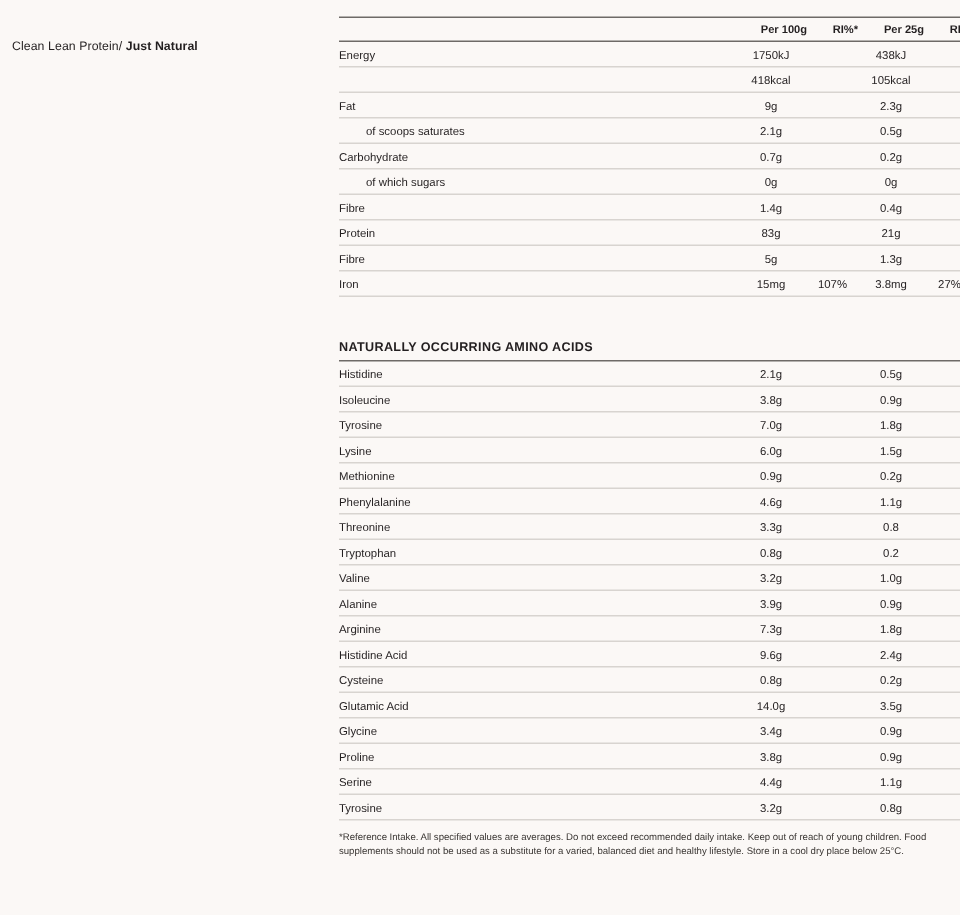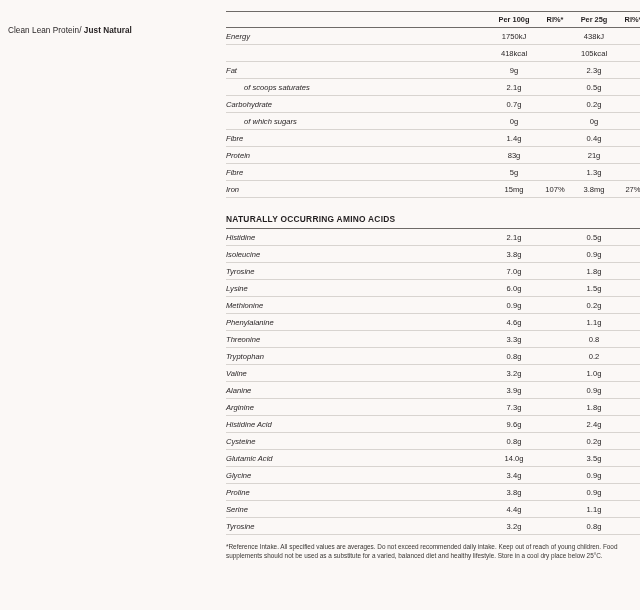--- a/index.html
+++ b/index.html
@@ -74,7 +74,7 @@
     border-top: 1.6px solid #6E6A67;
     border-bottom: 1.6px solid #6E6A67;
   }
-  table.nut thead th.colhead { text-align: center; }
+  table.nut thead th.colhead { text-align: right; }
 
   td.name { font-weight: bold; padding-left: 2px; font-style: italic; }
   td.name.sub { font-weight: normal; padding-left: 18px; }

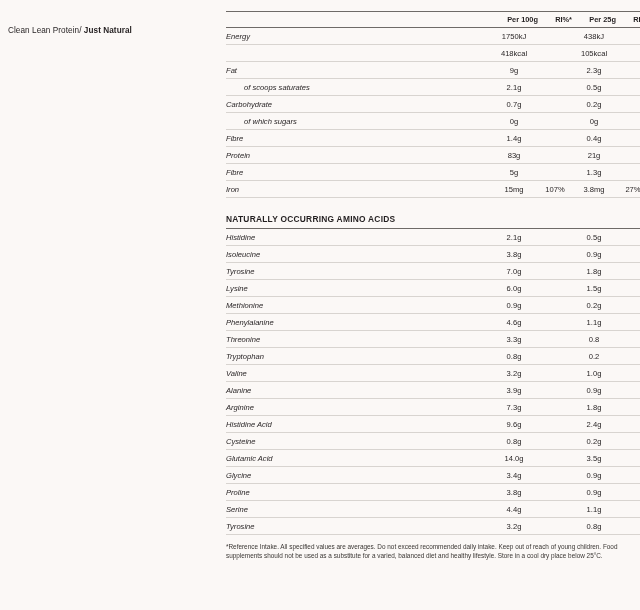--- a/index.html
+++ b/index.html
@@ -76,7 +76,7 @@
   }
   table.nut thead th.colhead { text-align: right; }
 
-  td.name { font-weight: bold; padding-left: 2px; font-style: italic; }
+  td.name { font-weight: bold; padding-left: 2px; }
   td.name.sub { font-weight: normal; padding-left: 18px; }
   td.val { text-align: center; }
 

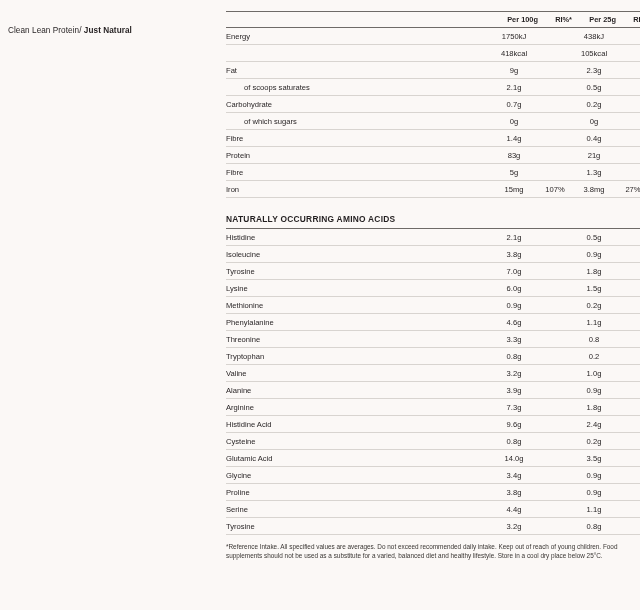--- a/index.html
+++ b/index.html
@@ -80,7 +80,7 @@
   td.name.sub { font-weight: normal; padding-left: 18px; }
   td.val { text-align: center; }
 
-  .amino-wrap { margin-top: 16px; }
+  .amino-wrap { margin-top: 28px; }
   table.amino td { height: 16px; }
   table.amino .toprule td { border-top: 1.6px solid #6E6A67; }
 

